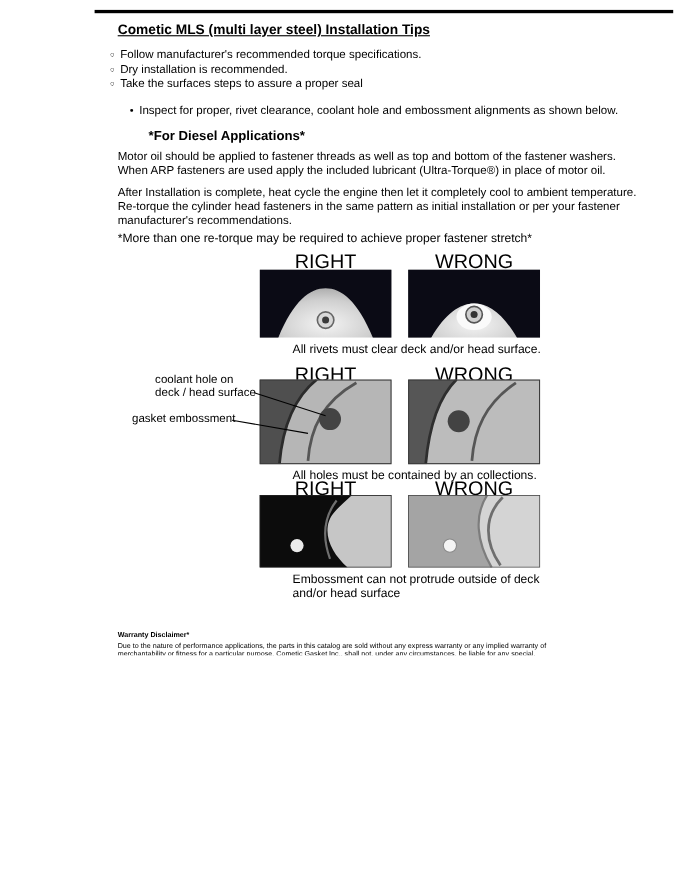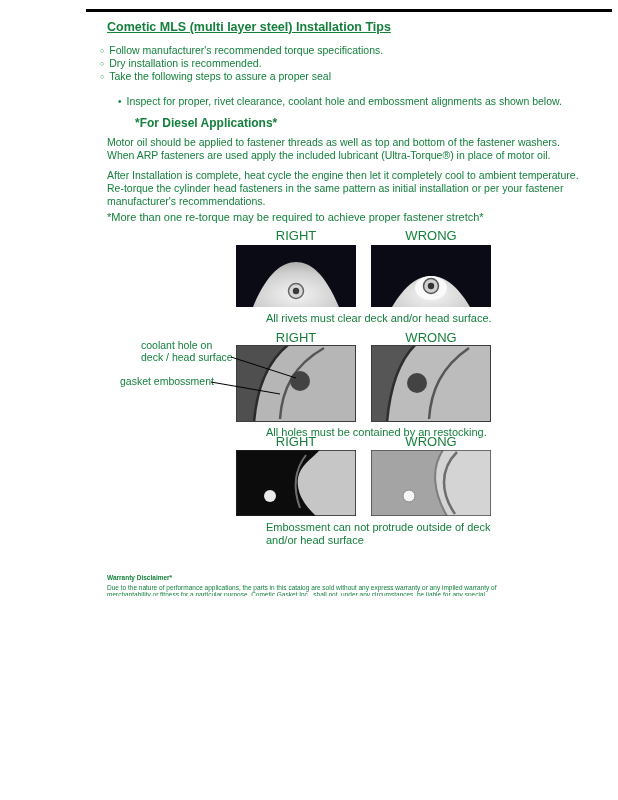--- a/index.html
+++ b/index.html
@@ -6,7 +6,7 @@
   html,body { background:#ffffff; }
   .page {
     position:relative; width:618px; height:596px; background:#ffffff;
-    font-family:"Liberation Sans", sans-serif; color:#15803d; overflow:hidden;
+    font-family:"Liberation Sans", sans-serif; color:#000000; overflow:hidden;
   }
   .abs { position:absolute; }
   .top-rule { left:86px; top:9px; width:526px; height:3px; background:#000; }

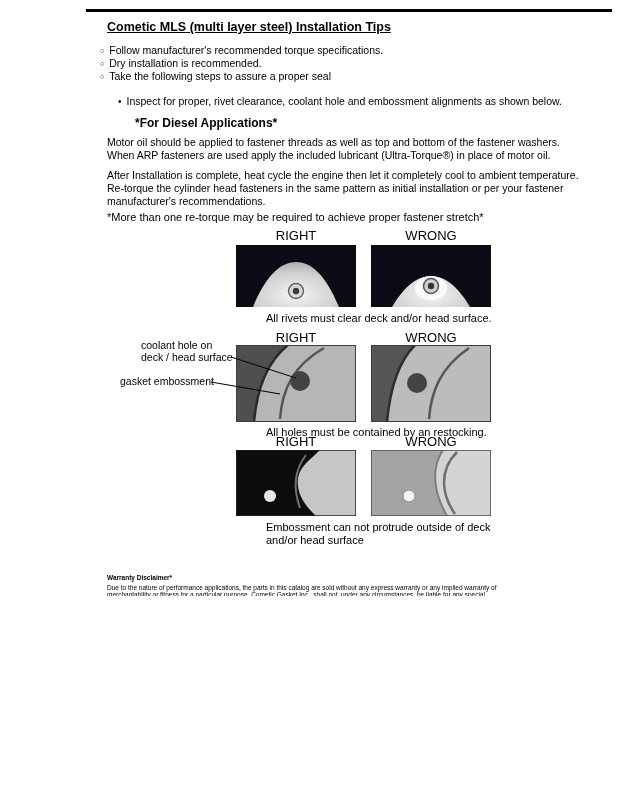--- a/index.html
+++ b/index.html
@@ -45,7 +45,7 @@
     <span class="bmark">○</span><span>Dry installation is recommended.</span>
   </div>
   <div class="abs tip" style="top:70px">
-    <span class="bmark">○</span><span>Take the following steps to assure a proper seal</span>
+    <span class="bmark">○</span><span>Take the surfaces steps to assure a proper seal</span>
   </div>
   <div class="abs subtip" style="top:95px">
     <span class="dmark">•</span><span>Inspect for proper, rivet clearance, coolant hole and embossment alignments as shown below.</span>

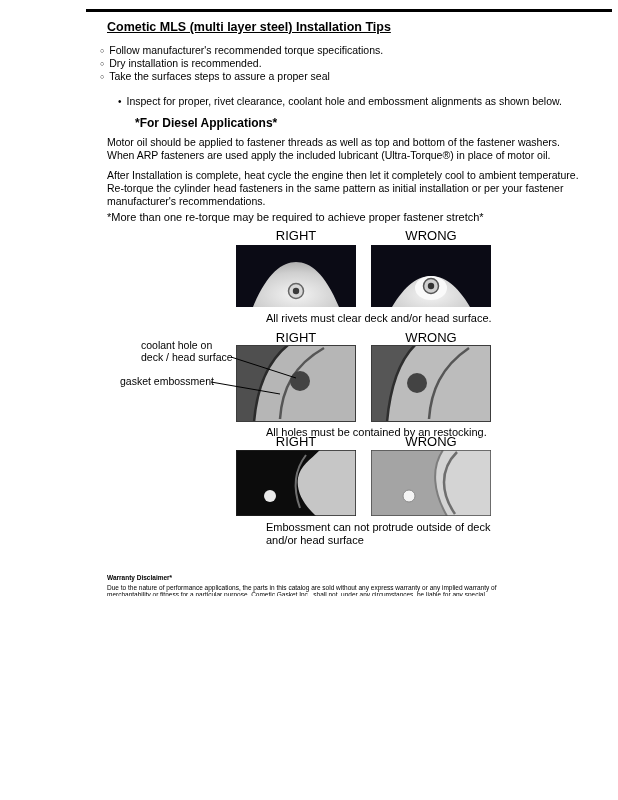--- a/index.html
+++ b/index.html
@@ -18,7 +18,7 @@
   .h2 { left:107px; top:116px; font-size:12px; font-weight:bold;margin-left:28px; }
   .para { left:107px; width:478px; font-size:10.5px; line-height:13px; }
   .note { left:107px; top:211px; font-size:11px; white-space:nowrap; }
-  .dg-label { width:120px; text-align:center; font-size:13px; }
+  .dg-label { width:120px; text-align:center; font-size:18px; }
   .dg-img { position:absolute; display:block; }
   .caption { left:237px; font-size:11px; line-height:13px;margin-left:29px; }
   .cap3 { width:250px; }

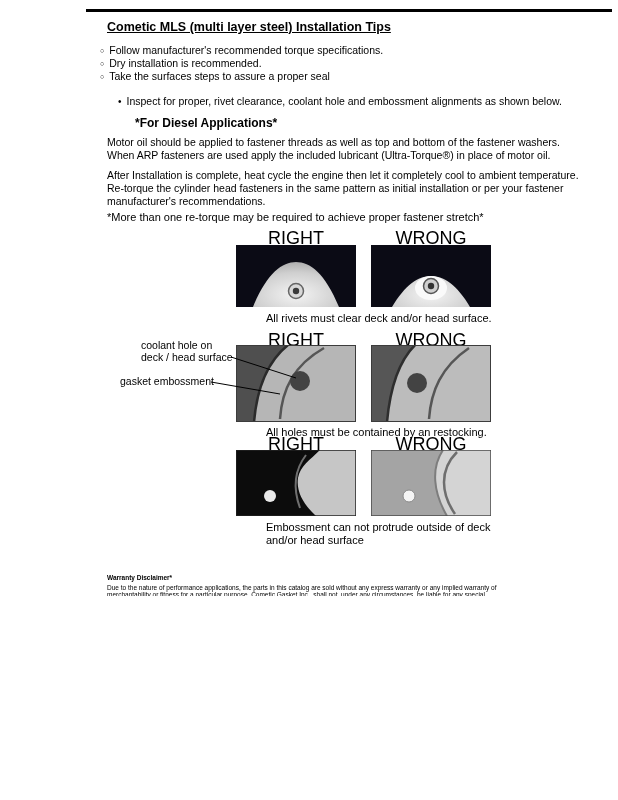--- a/index.html
+++ b/index.html
@@ -110,7 +110,7 @@
     <rect width="120" height="77" fill="none" stroke="#3c3c3c" stroke-width="2"></rect>
   </svg>
 
-  <div class="abs caption" style="top:426px">All holes must be contained by an restocking.</div>
+  <div class="abs caption" style="top:426px">All holes must be contained by an collections.</div>
 
   <div class="abs dg-label" style="left:236px;top:434px">RIGHT</div>
   <div class="abs dg-label" style="left:371px;top:434px">WRONG</div>

